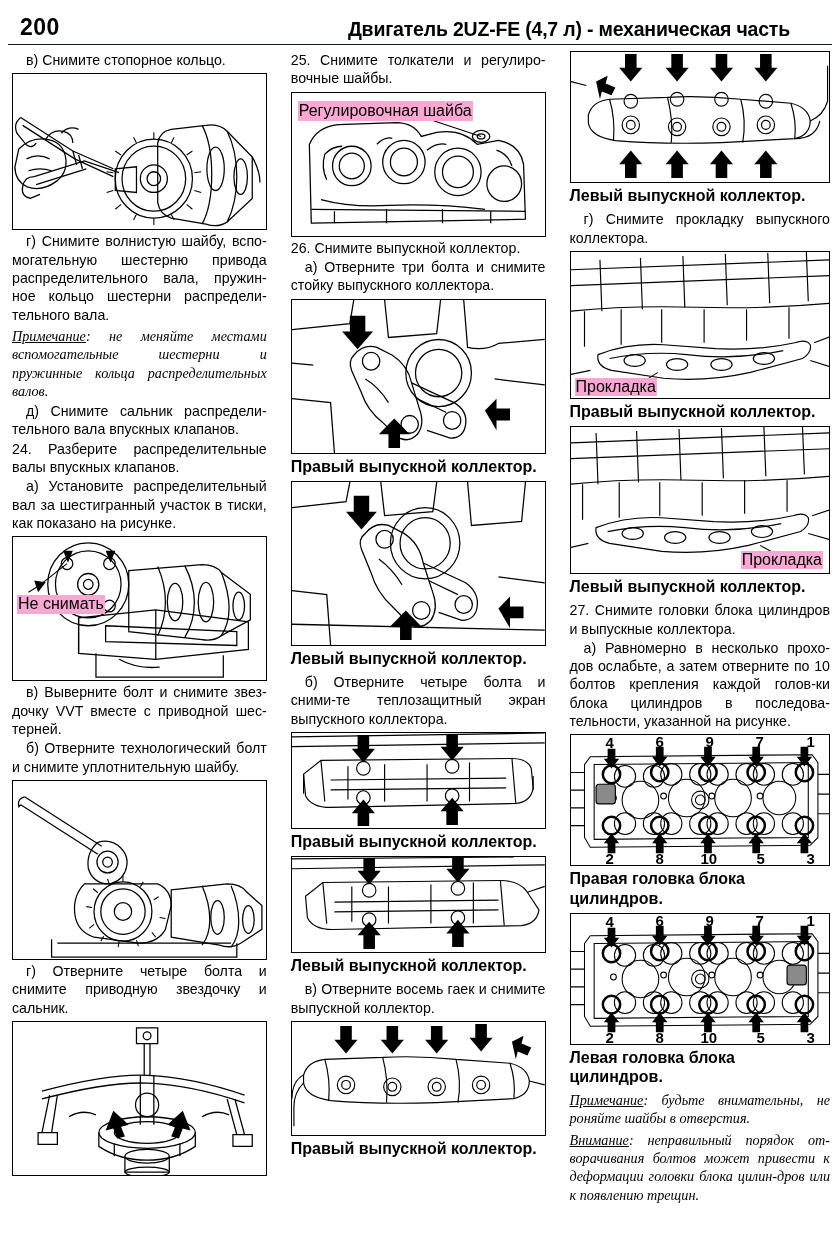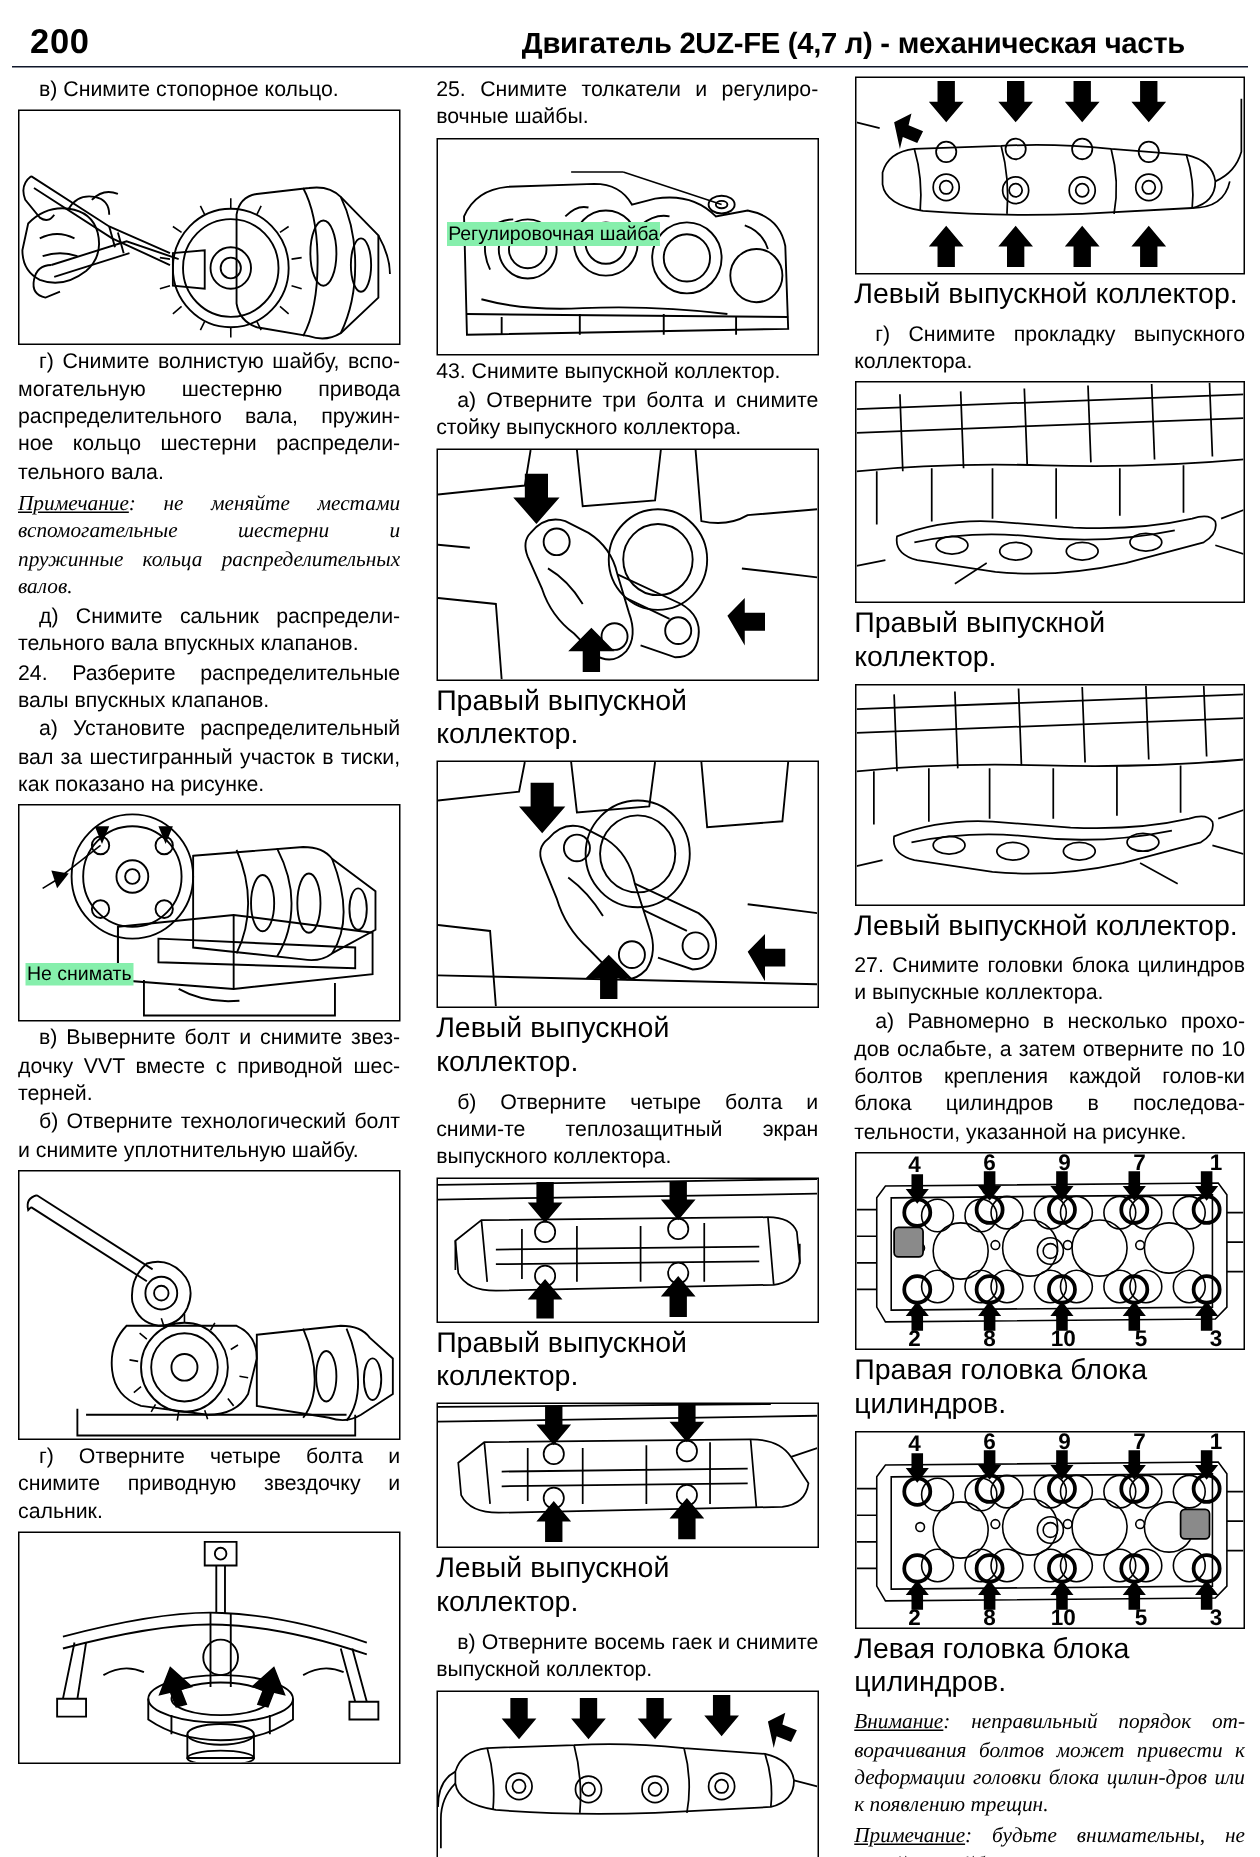--- a/index.html
+++ b/index.html
@@ -52,8 +52,8 @@
   }
   .fig svg { display: block; width: 100%; height: 100%; }
   .lbl {
-    position: absolute; font-size: 13px; line-height: 1.15;
-    background: #86efac; padding: 0 1px; white-space: nowrap; margin-top: 47px;
+    position: absolute; font-size: 16px; line-height: 1.15;
+    background: #f9a8d4; padding: 0 1px; white-space: nowrap;
   }
 
   

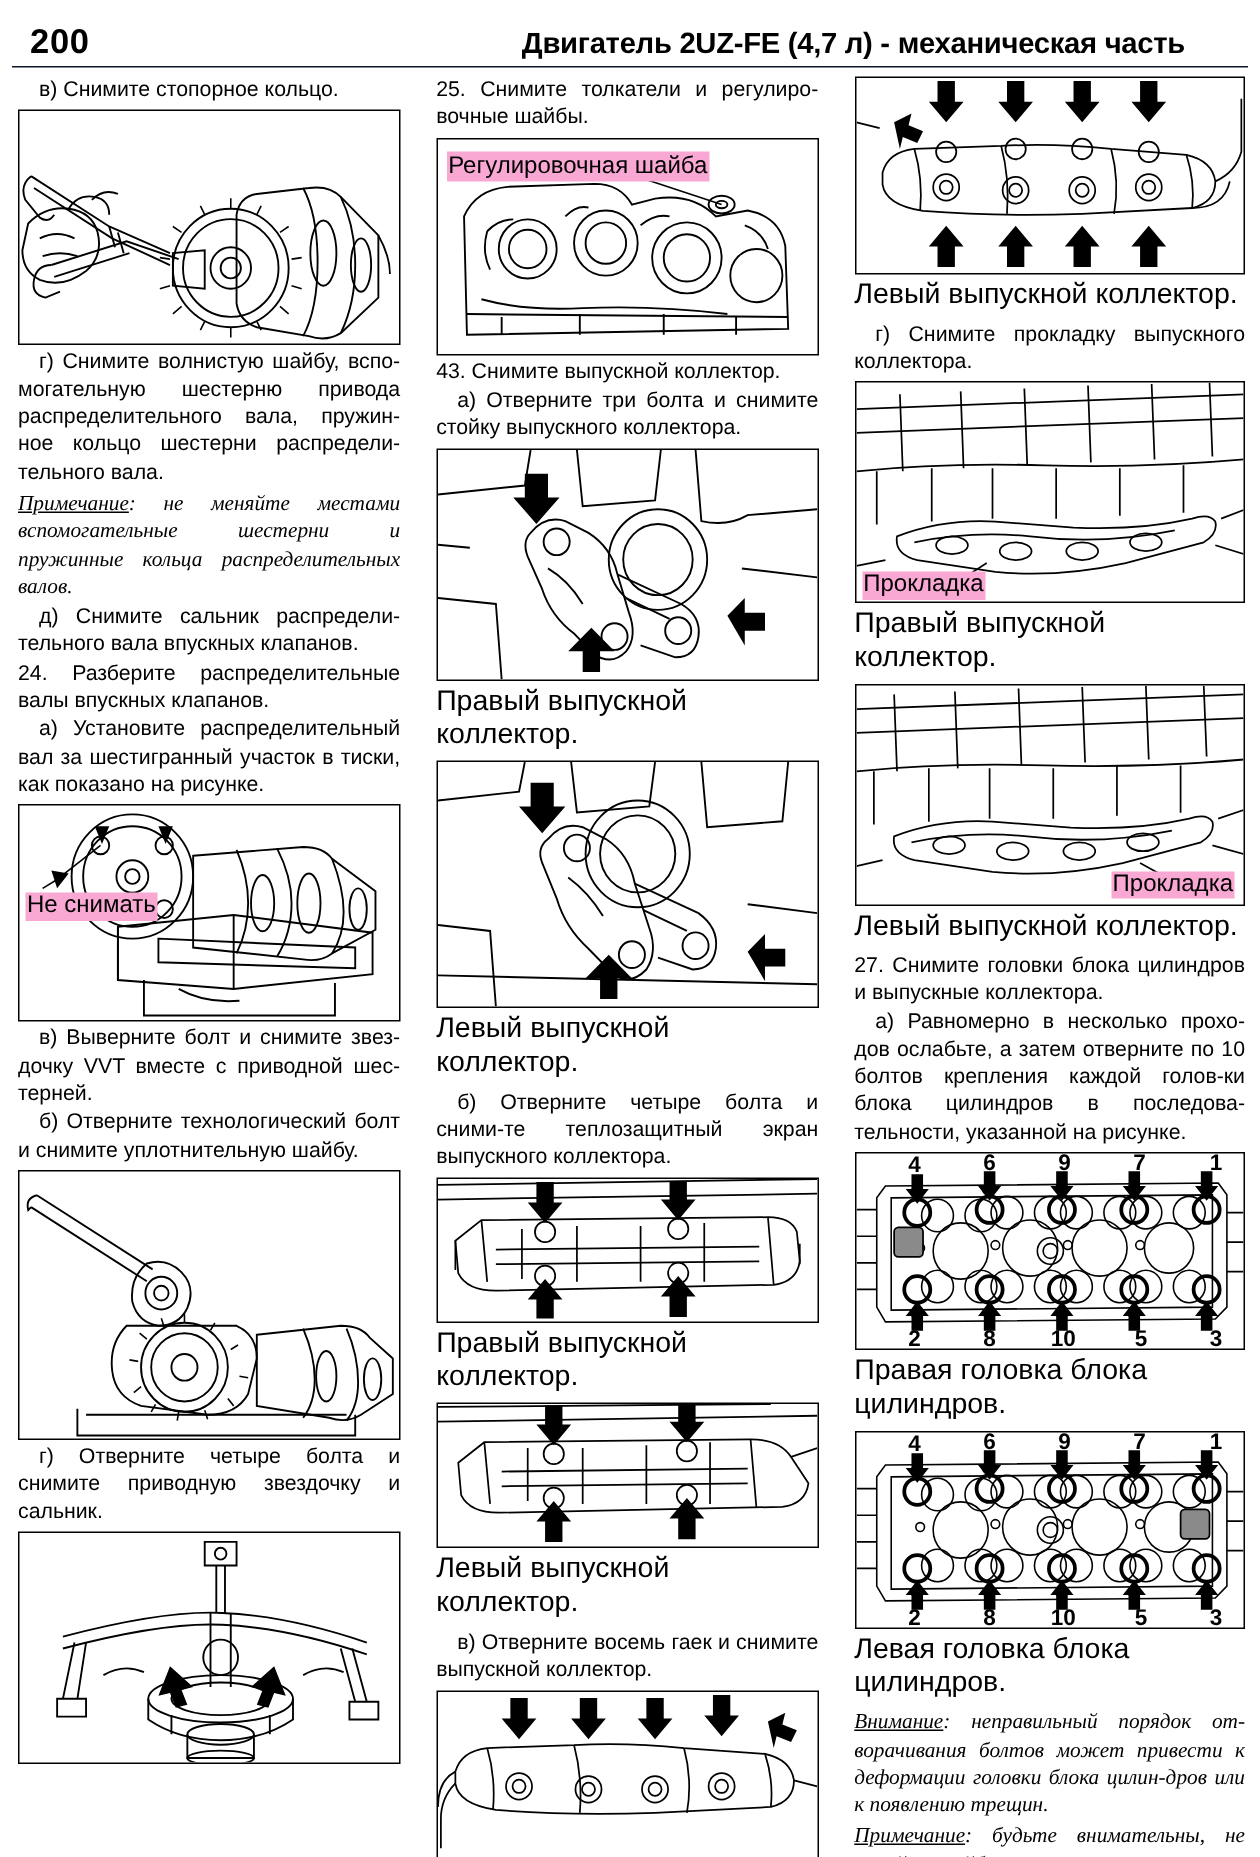--- a/index.html
+++ b/index.html
@@ -41,7 +41,7 @@
            margin: 3px 0 2px 0; text-align: justify; font-family: Liberation Serif, serif; }
   p.note .lead { font-style: italic; text-decoration: underline; }
   p.cap {
-    font-size: 19px; font-weight: normal; margin: 3px 0 5px 0;
+    font-size: 16px; font-weight: bold; margin: 3px 0 5px 0;
     line-height: 1.2; text-align: left;
   }
 

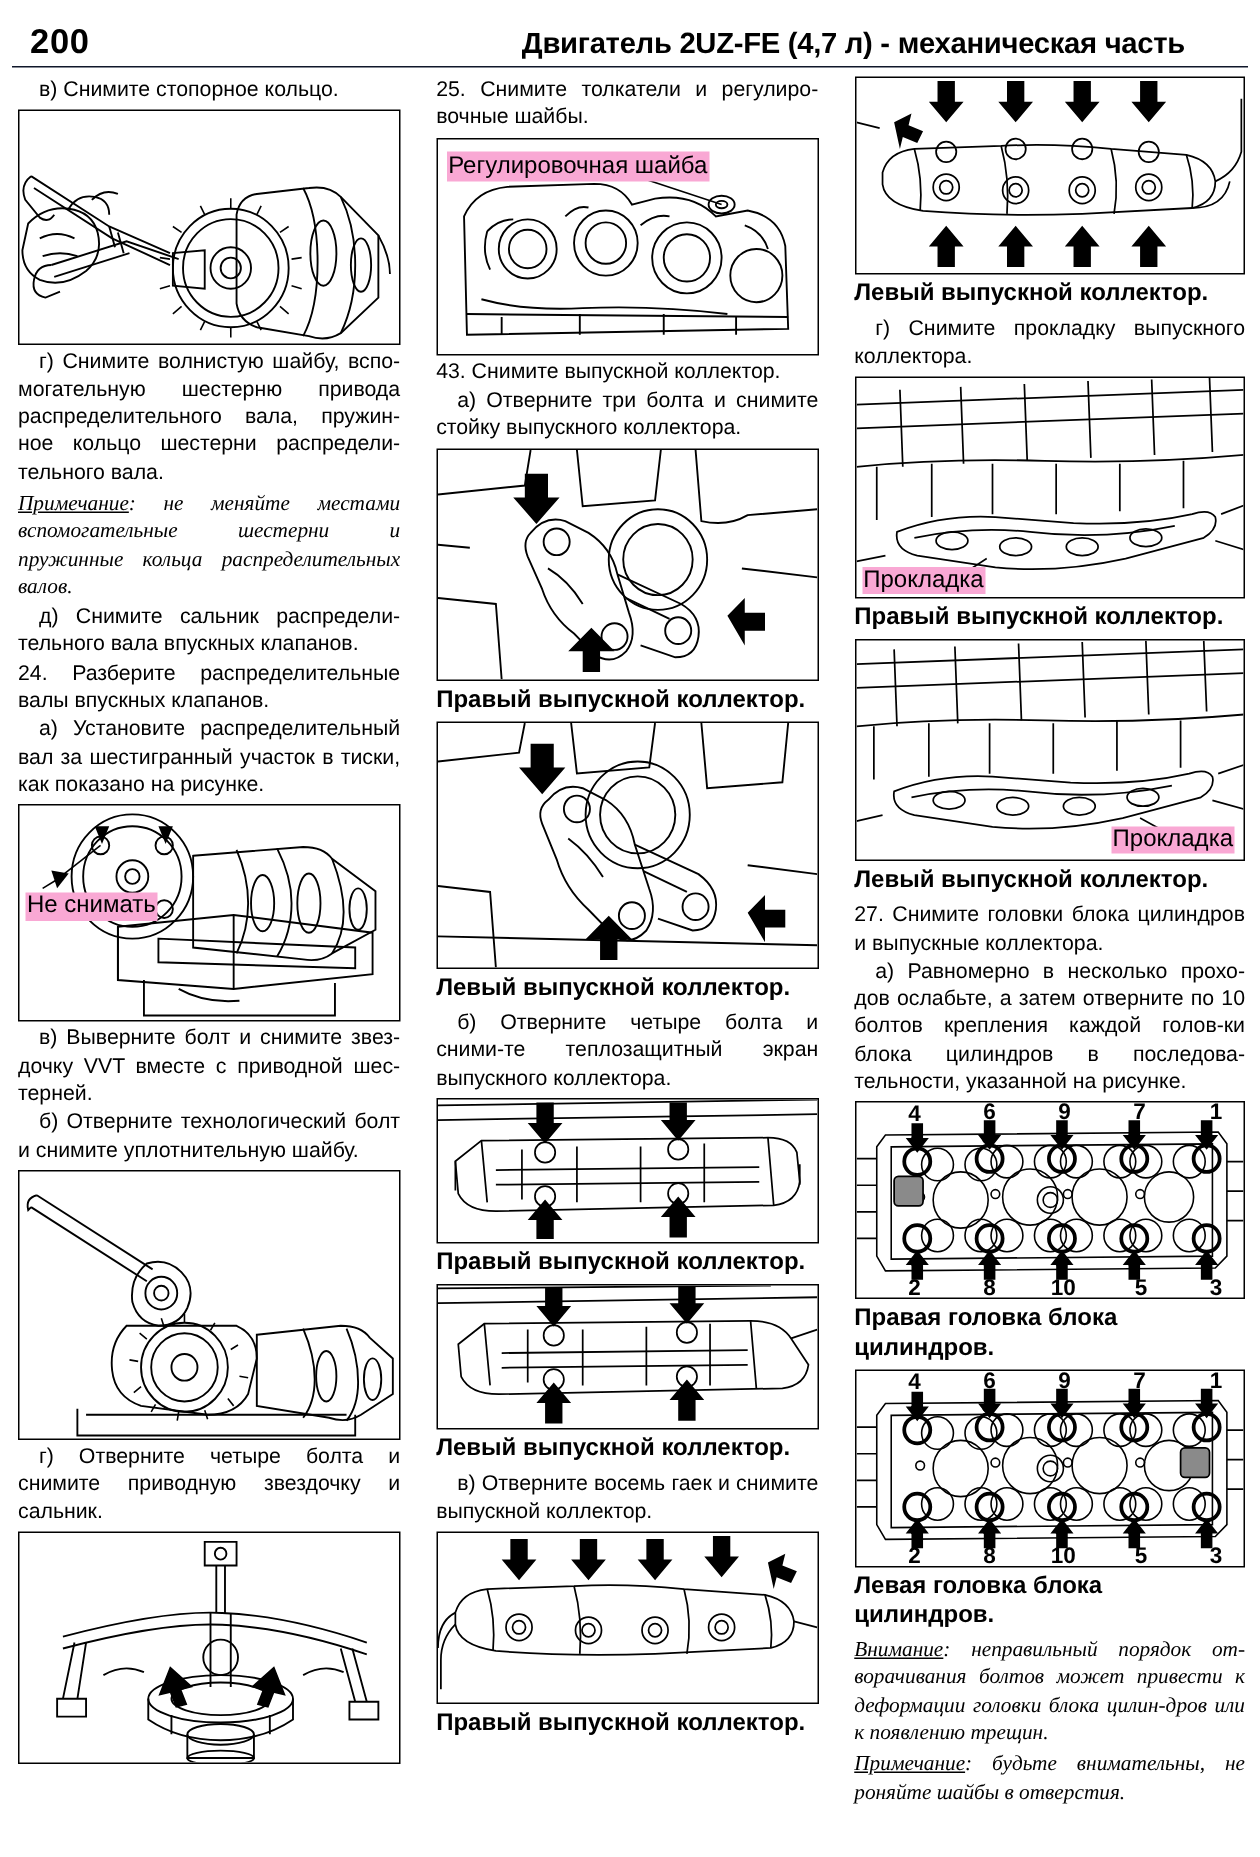--- a/index.html
+++ b/index.html
@@ -284,7 +284,7 @@
         <div class="lbl" style="left:6px; top:8px; line-height:1.25;">Регулировочная шайба</div>
       </div>
 
-      <p class="t">43. Снимите выпускной коллектор.</p>
+      <p class="t">26. Снимите выпускной коллектор.</p>
       <p class="t ind">а) Отверните три болта и снимите стойку выпускного коллектора.</p>
 
       <div class="fig" style="height:155px">

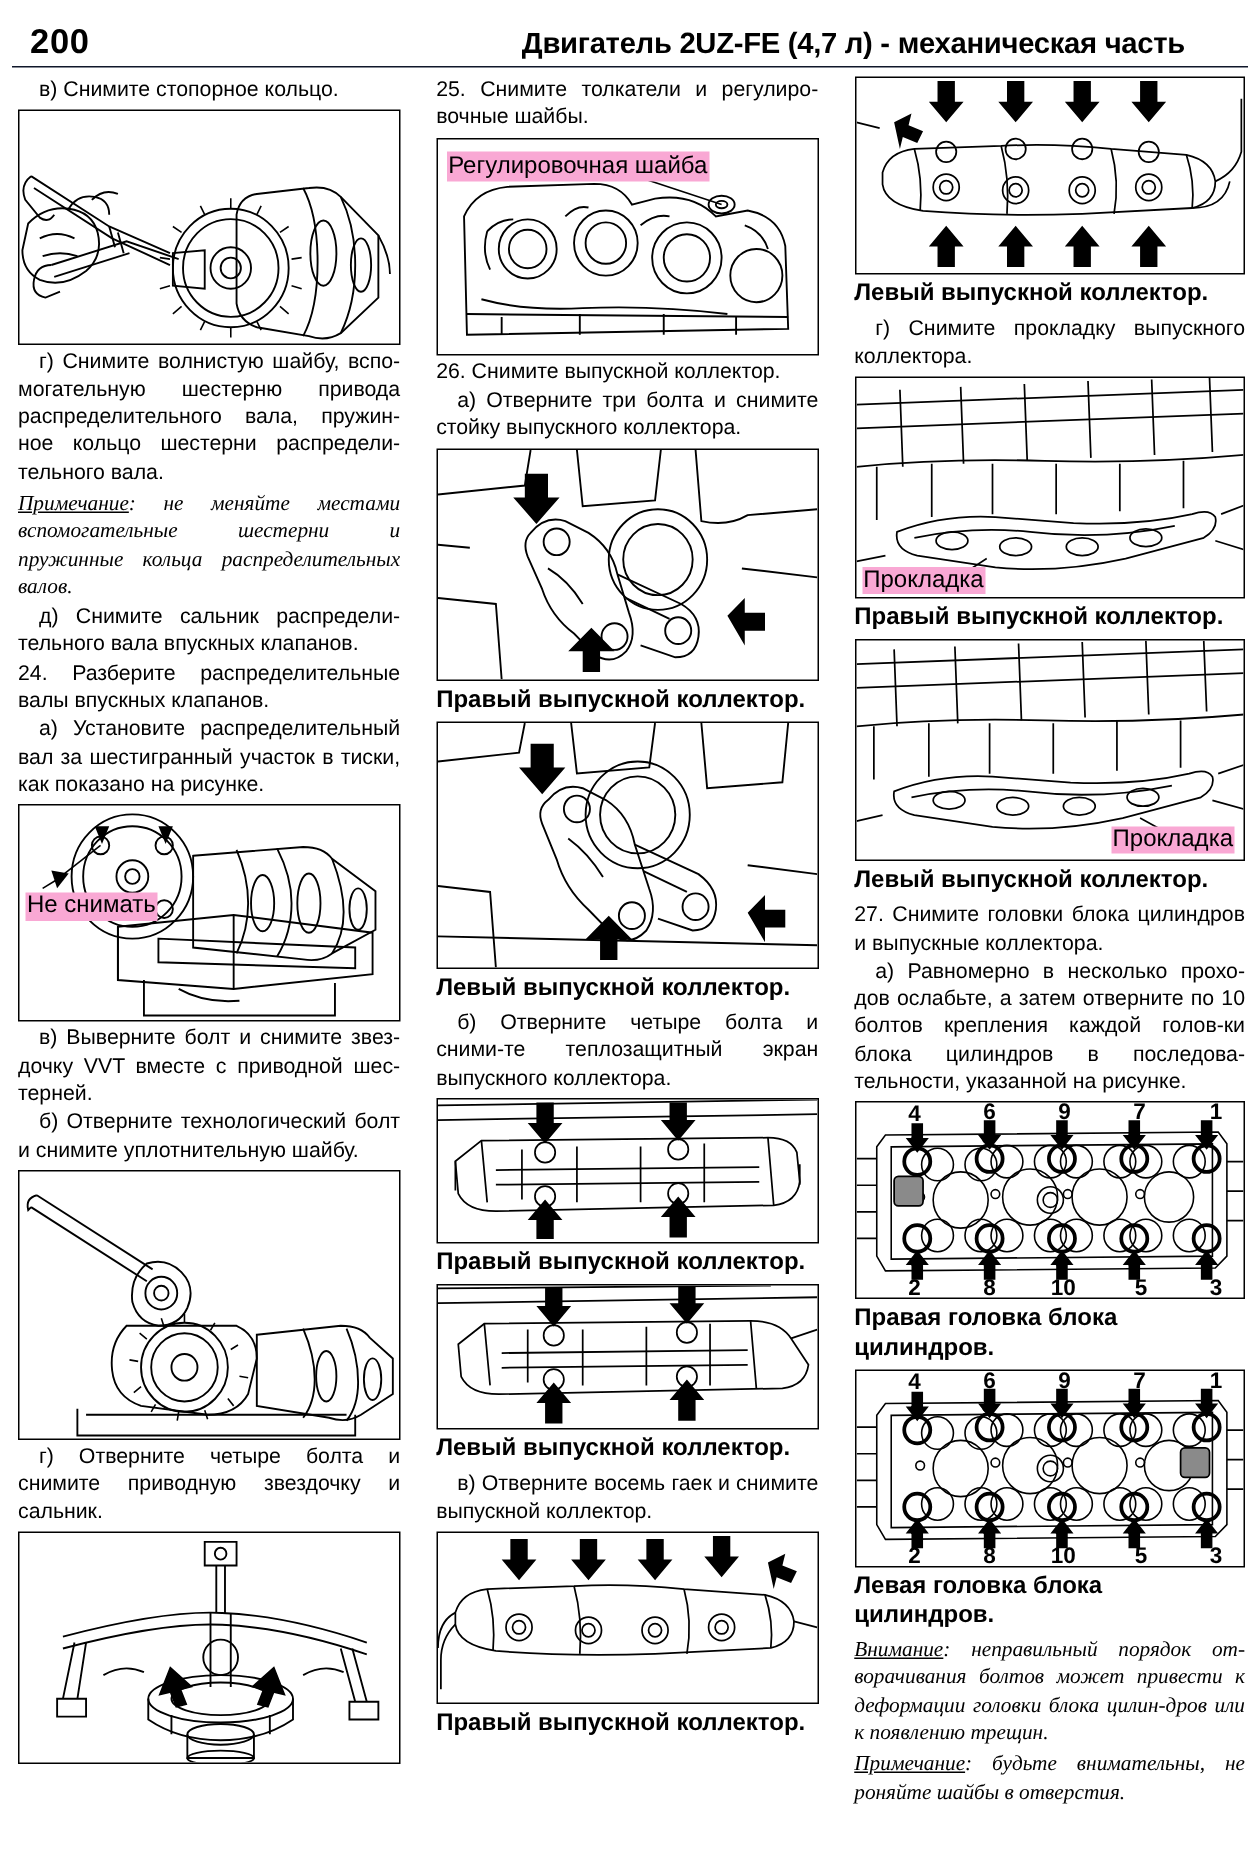--- a/index.html
+++ b/index.html
@@ -728,9 +728,9 @@
 
       <p class="cap">Левая головка блока цилиндров.</p>
 
+      <p class="note"><span class="lead">Примечание</span><span>: будьте внимательны, не роняйте шайбы в отверстия.</span></p>
+
       <p class="note"><span class="lead">Внимание</span><span>: неправильный порядок от-ворачивания болтов может привести к деформации головки блока цилин-дров или к появлению трещин.</span></p>
-
-      <p class="note"><span class="lead">Примечание</span><span>: будьте внимательны, не роняйте шайбы в отверстия.</span></p>
 
     </div>
   </div>

